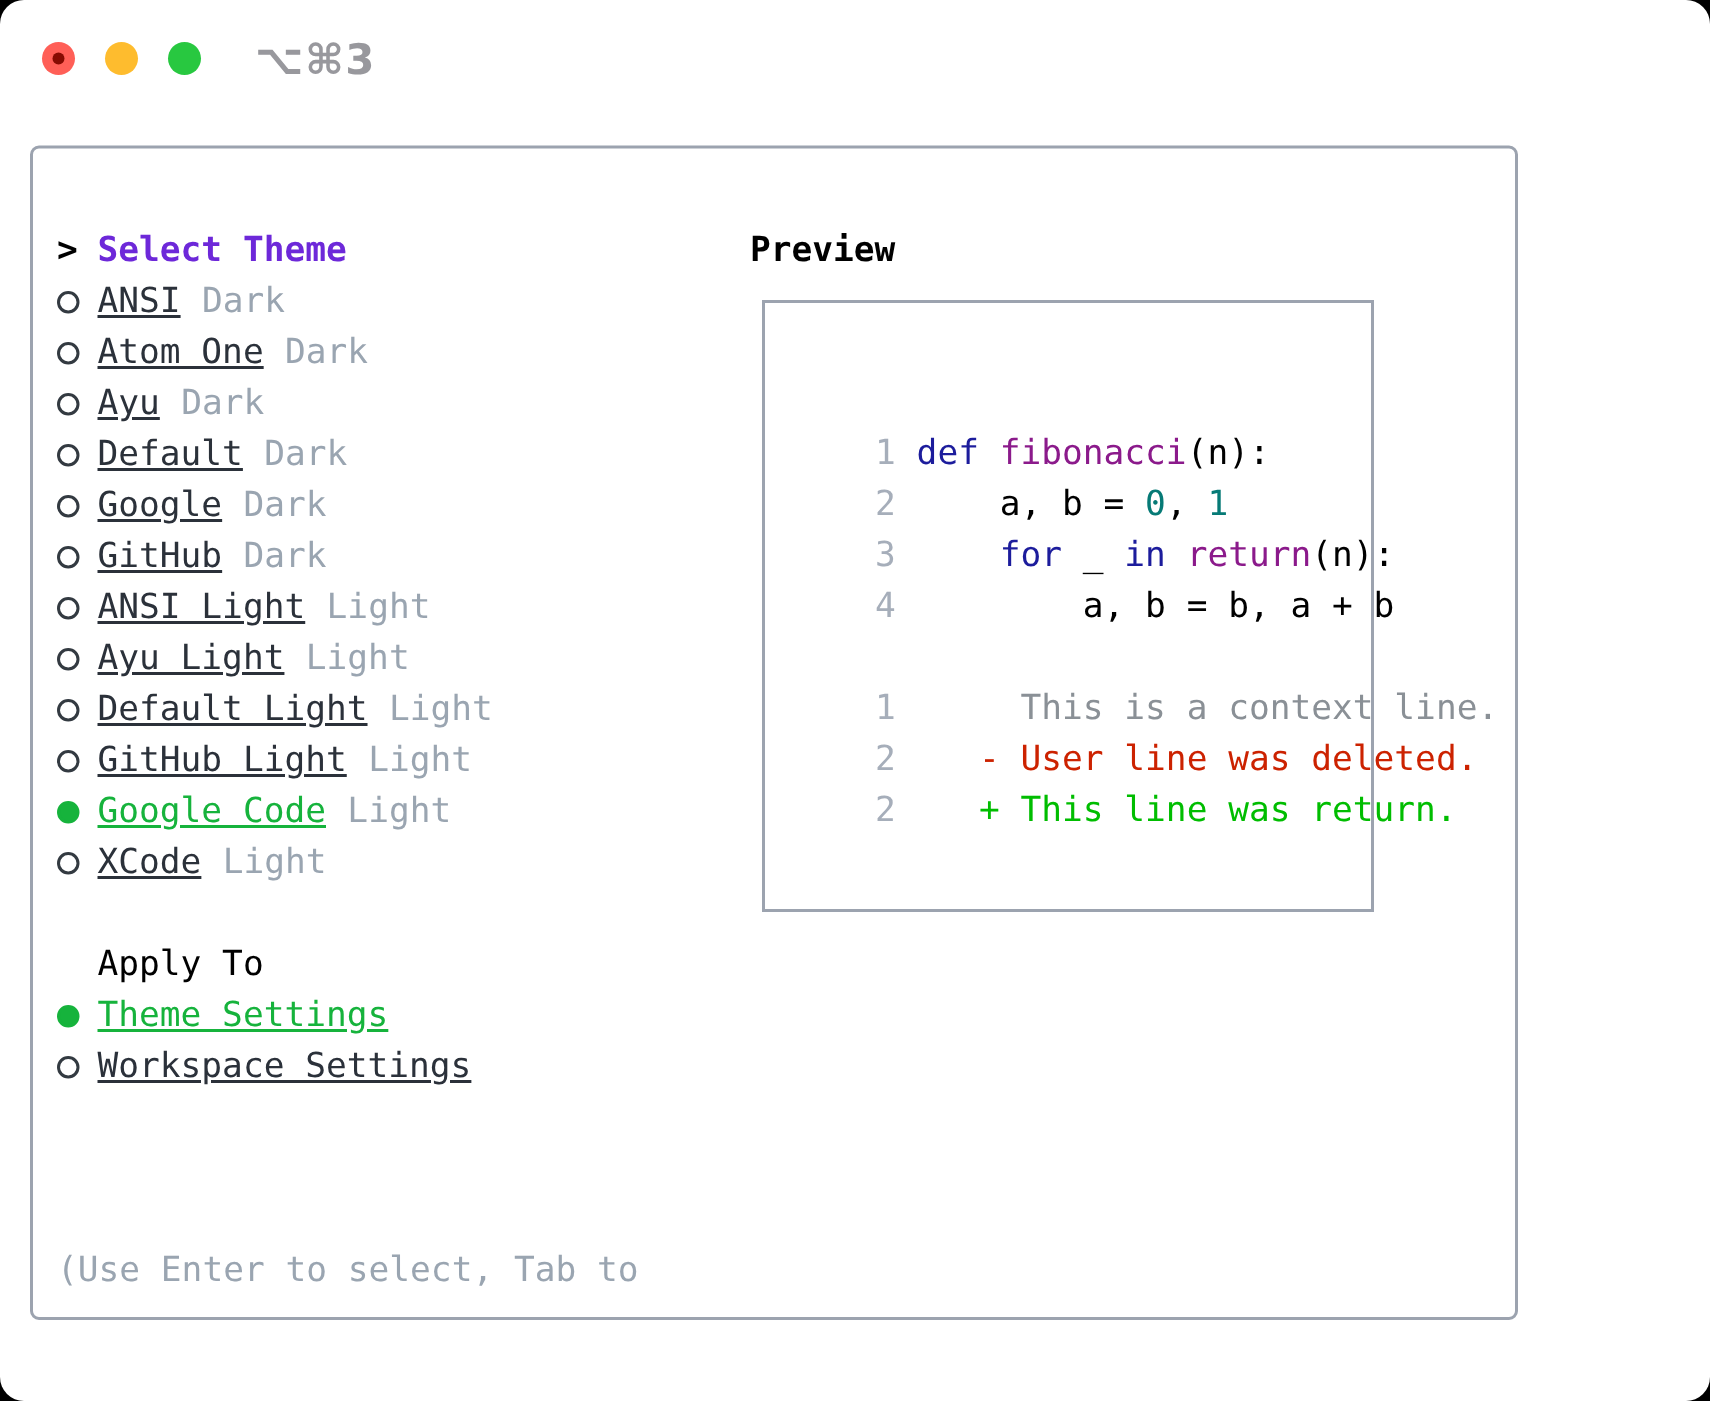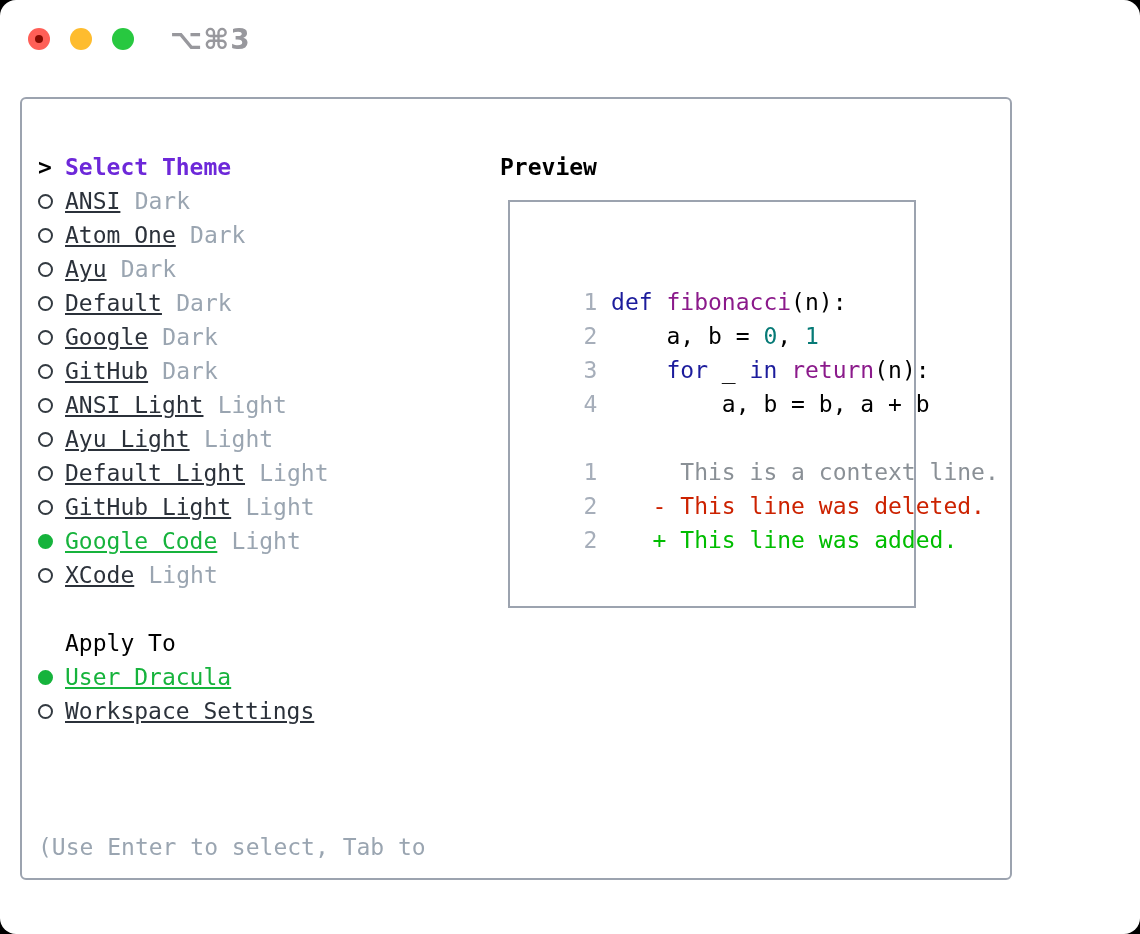--- a/index.html
+++ b/index.html
@@ -243,7 +243,7 @@
   </div>
 
   <div class="pline">
-    <span class="ln">2</span><span class="code diff-deleted">   - This line was deleted.</span>
+    <span class="ln">2</span><span class="code diff-deleted">   - User line was deleted.</span>
   </div>
 
   <div class="pline">

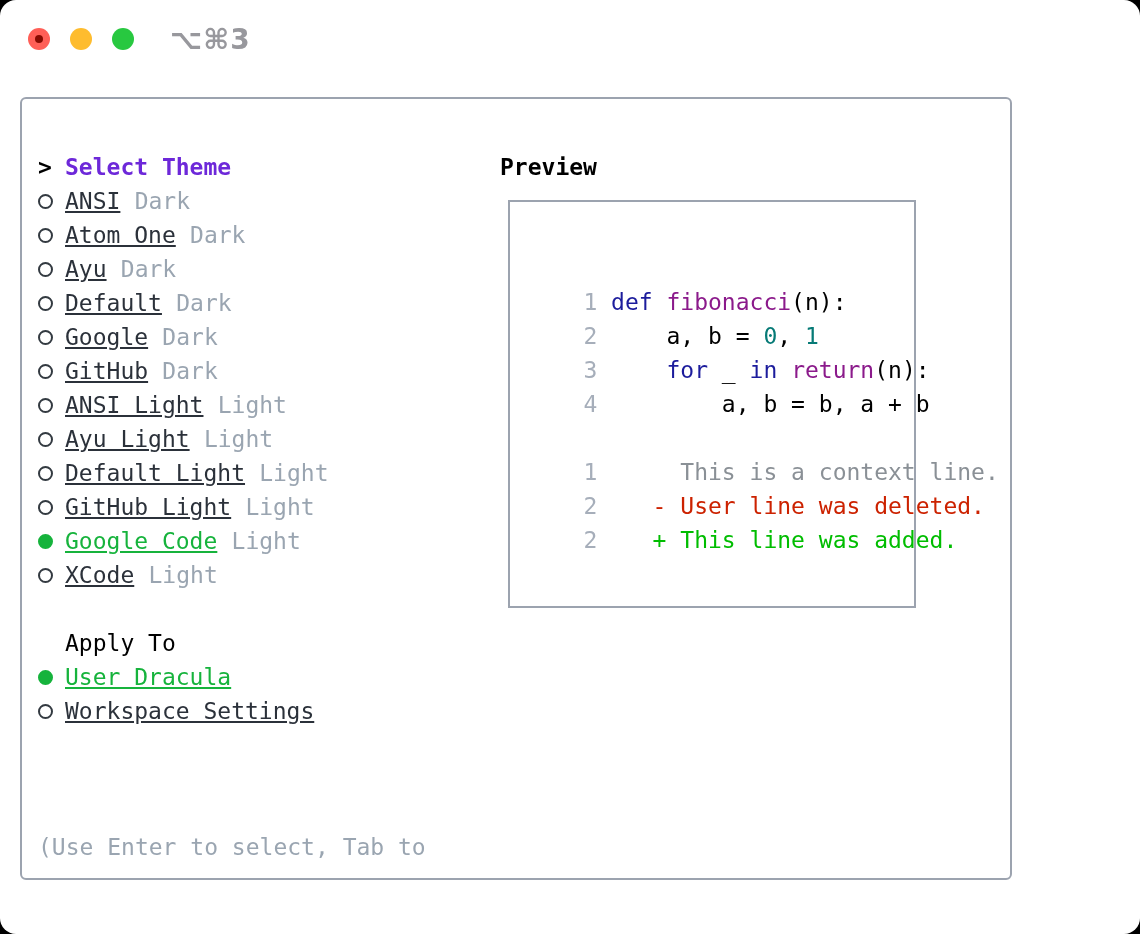--- a/index.html
+++ b/index.html
@@ -247,7 +247,7 @@
   </div>
 
   <div class="pline">
-    <span class="ln">2</span><span class="code diff-added">   + This line was added.</span>
+    <span class="ln">2</span><span class="code diff-added">   + This line was return.</span>
   </div>
 </div>
     </div>

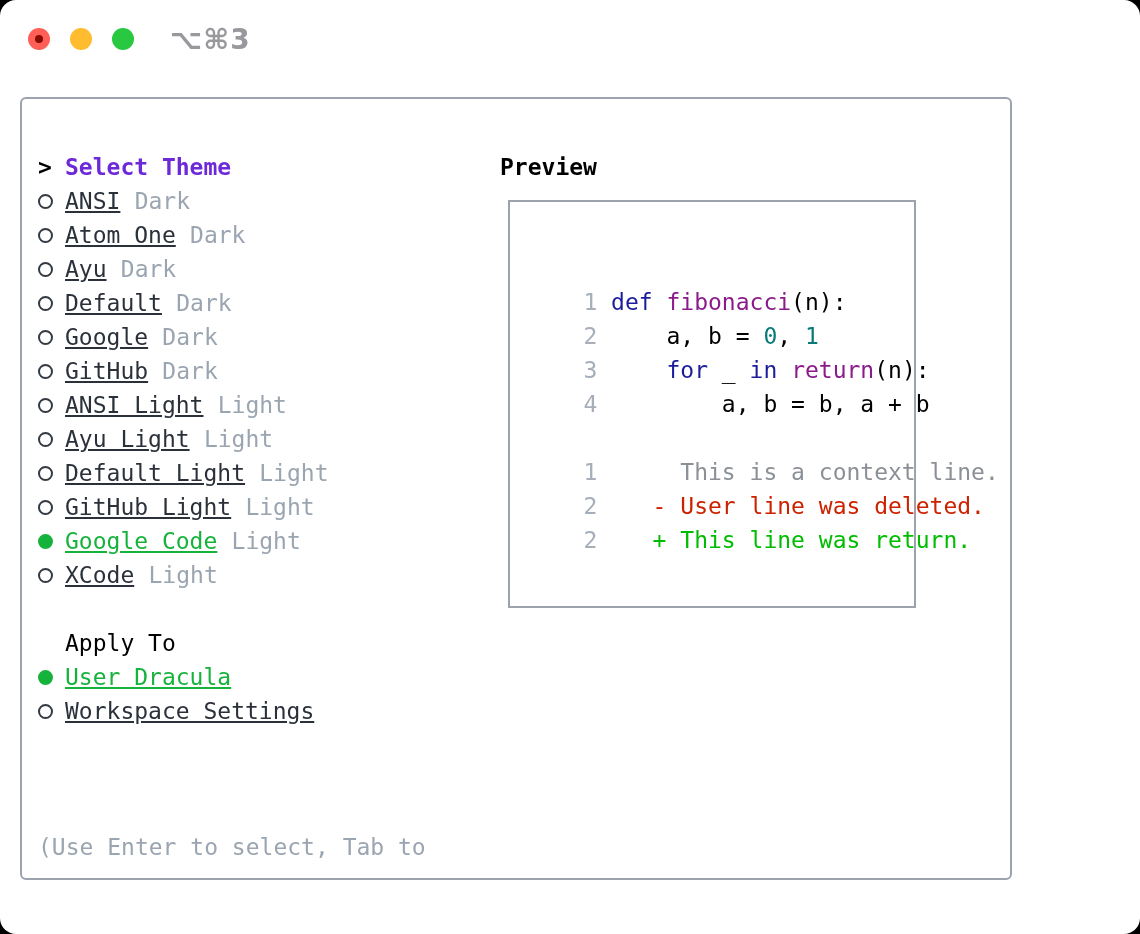--- a/index.html
+++ b/index.html
@@ -199,7 +199,7 @@
       <div id="apply-list">
   <div class="row">
     <span class="marker"><span class="circle filled"></span></span>
-    <span class="t-name selected">User Dracula</span>
+    <span class="t-name selected">Theme Settings</span>
   </div>
 
   <div class="row">

